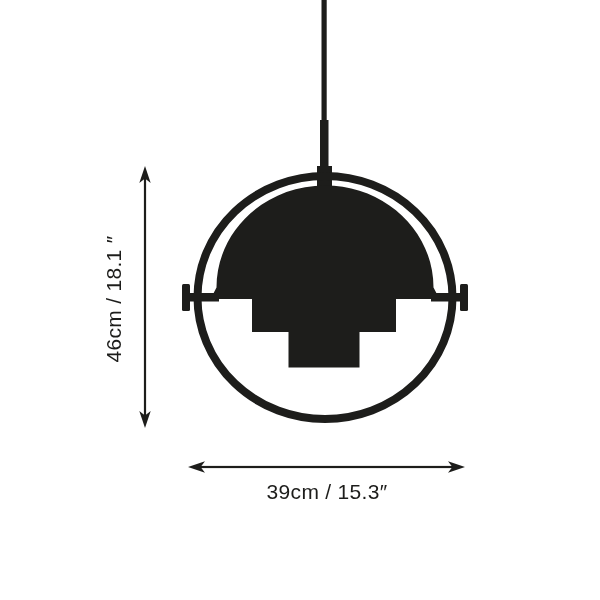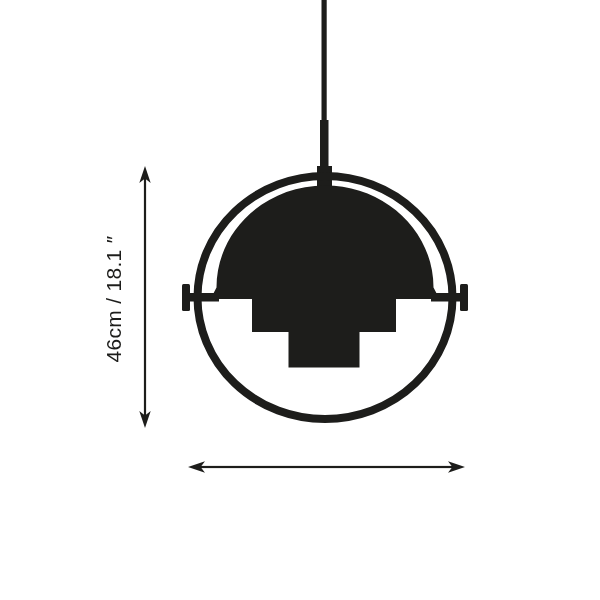--- a/index.html
+++ b/index.html
@@ -95,6 +95,7 @@
 
   <div id="height-label" class="dim-label">46cm / 18.1 ″</div>
 
+  <div id="width-label" class="dim-label">39cm / 15.3″</div>
 
 </div>
 

